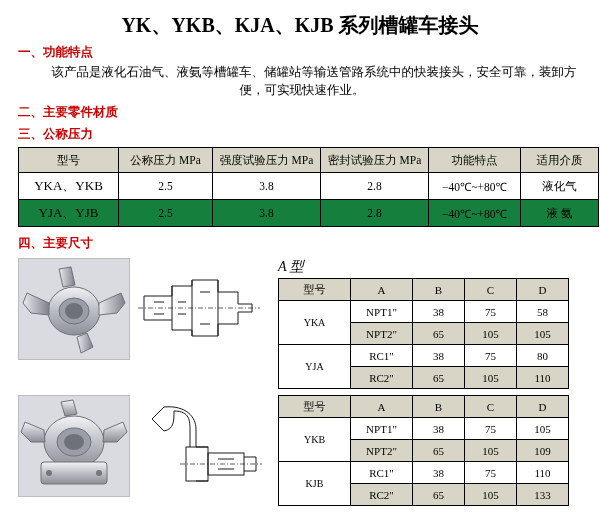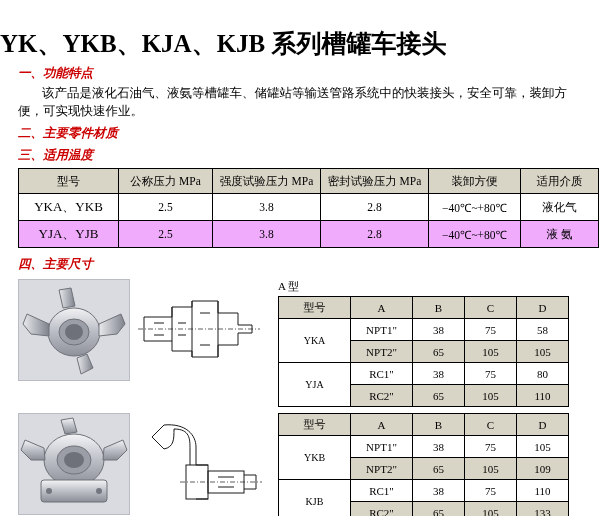--- a/index.html
+++ b/index.html
@@ -23,10 +23,11 @@
     padding: 0;
   }
   .title {
-    font-size: 25px;
+    text-align: center;
+    font-size: 20px;
     font-weight: bold;
     letter-spacing: 0px;
-    margin-top: 27px;
+    margin-top: 12px;
     margin-bottom: 4px;
     font-family: "Liberation Serif", serif;
   }

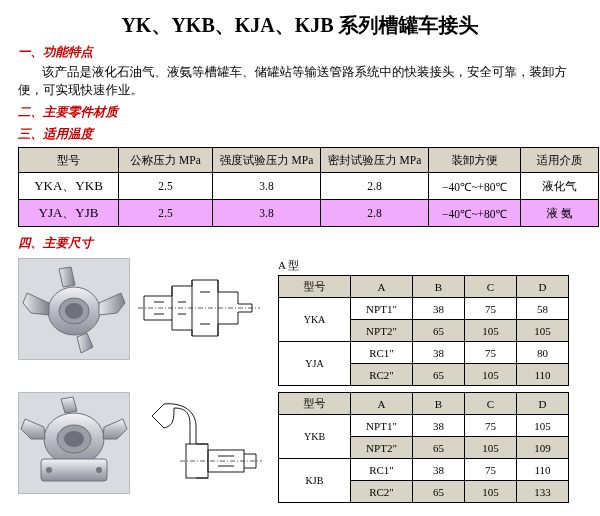--- a/index.html
+++ b/index.html
@@ -37,7 +37,6 @@
     font-size: 12.5px;
     margin: 5px 4px 2px 18px;
     font-family: "Liberation Serif", serif;
-    font-style: italic;
   }
   .para {
     font-size: 12.5px;

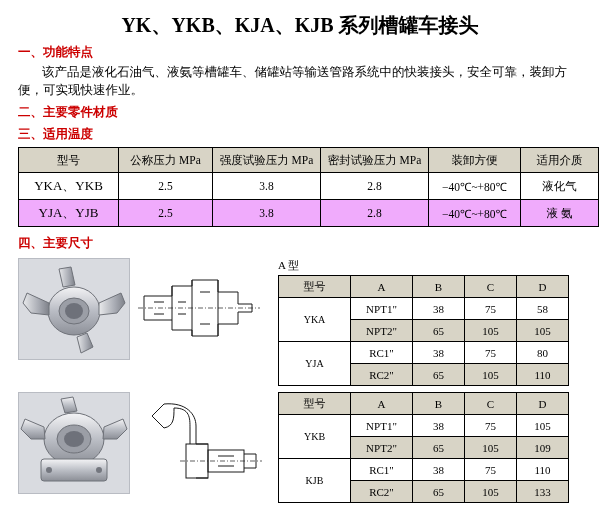--- a/index.html
+++ b/index.html
@@ -47,6 +47,7 @@
   }
   .para.indent {
     text-indent: 24px;
+    text-align: center;
   }
   .mat-line {
     font-size: 12.5px;

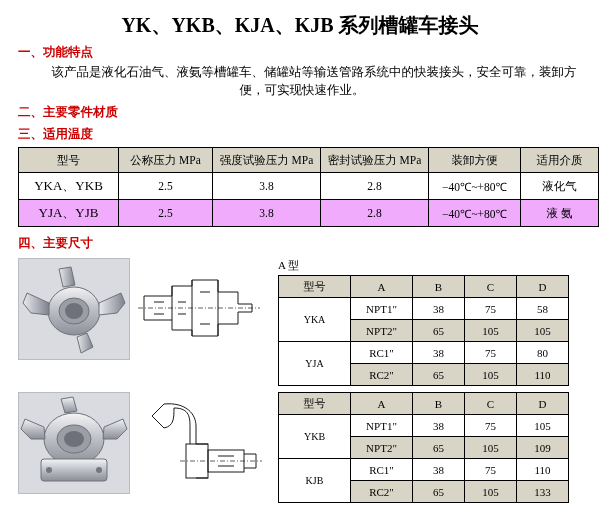--- a/index.html
+++ b/index.html
@@ -158,7 +158,7 @@
 
   <div class="section-head">二、主要零件材质</div>
 
-  <div class="section-head">三、适用温度</div>
+  <div class="section-head">三、公称压力</div>
   <table class="perf">
     <colgroup>
       <col style="width:100px">

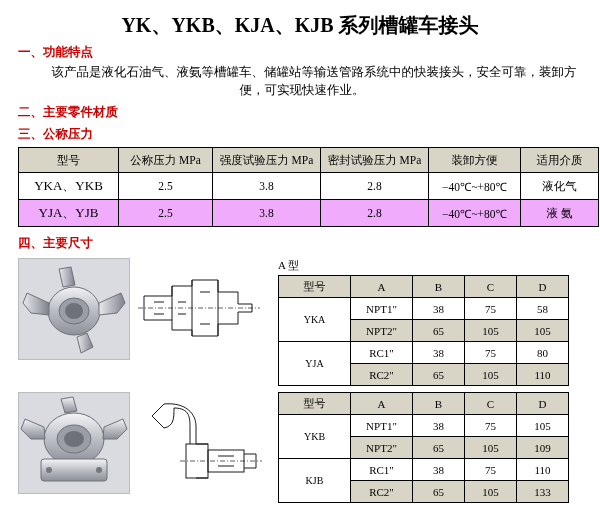--- a/index.html
+++ b/index.html
@@ -174,7 +174,7 @@
         <th>公称压力 MPa</th>
         <th>强度试验压力 MPa</th>
         <th>密封试验压力 MPa</th>
-        <th>装卸方便</th>
+        <th>功能特点</th>
         <th>适用介质</th>
       </tr>
     </thead>

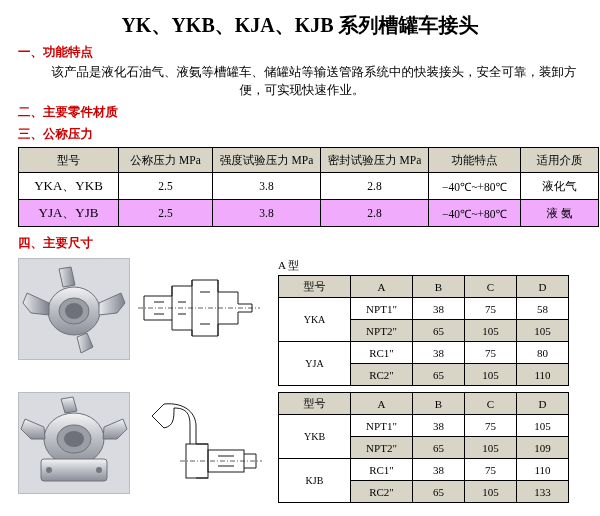--- a/index.html
+++ b/index.html
@@ -79,7 +79,7 @@
     height: 24px;
   }
   table.perf tbody tr.alt td {
-    background: #f0abfc;
+    background: #15803d;
   }
   table.perf td.model {
     font-size: 13px;

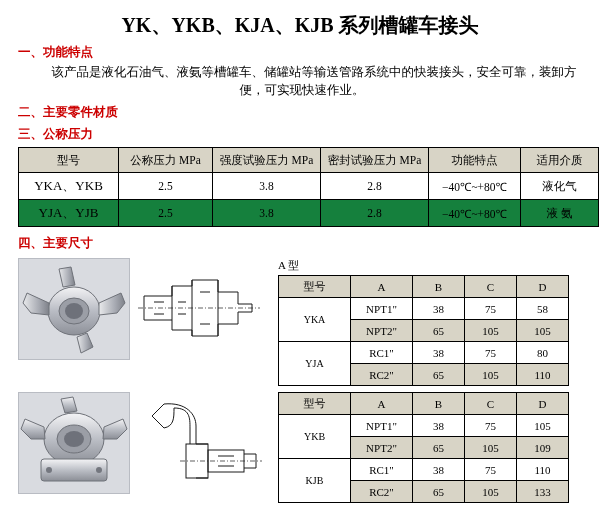--- a/index.html
+++ b/index.html
@@ -118,9 +118,10 @@
     flex: 1 1 auto;
   }
   .type-label {
-    font-size: 11px;
+    font-size: 14px;
     margin-bottom: 2px;
     font-family: "Liberation Serif", serif;
+    font-style: italic;
   }
   table.dim {
     border-collapse: collapse;

